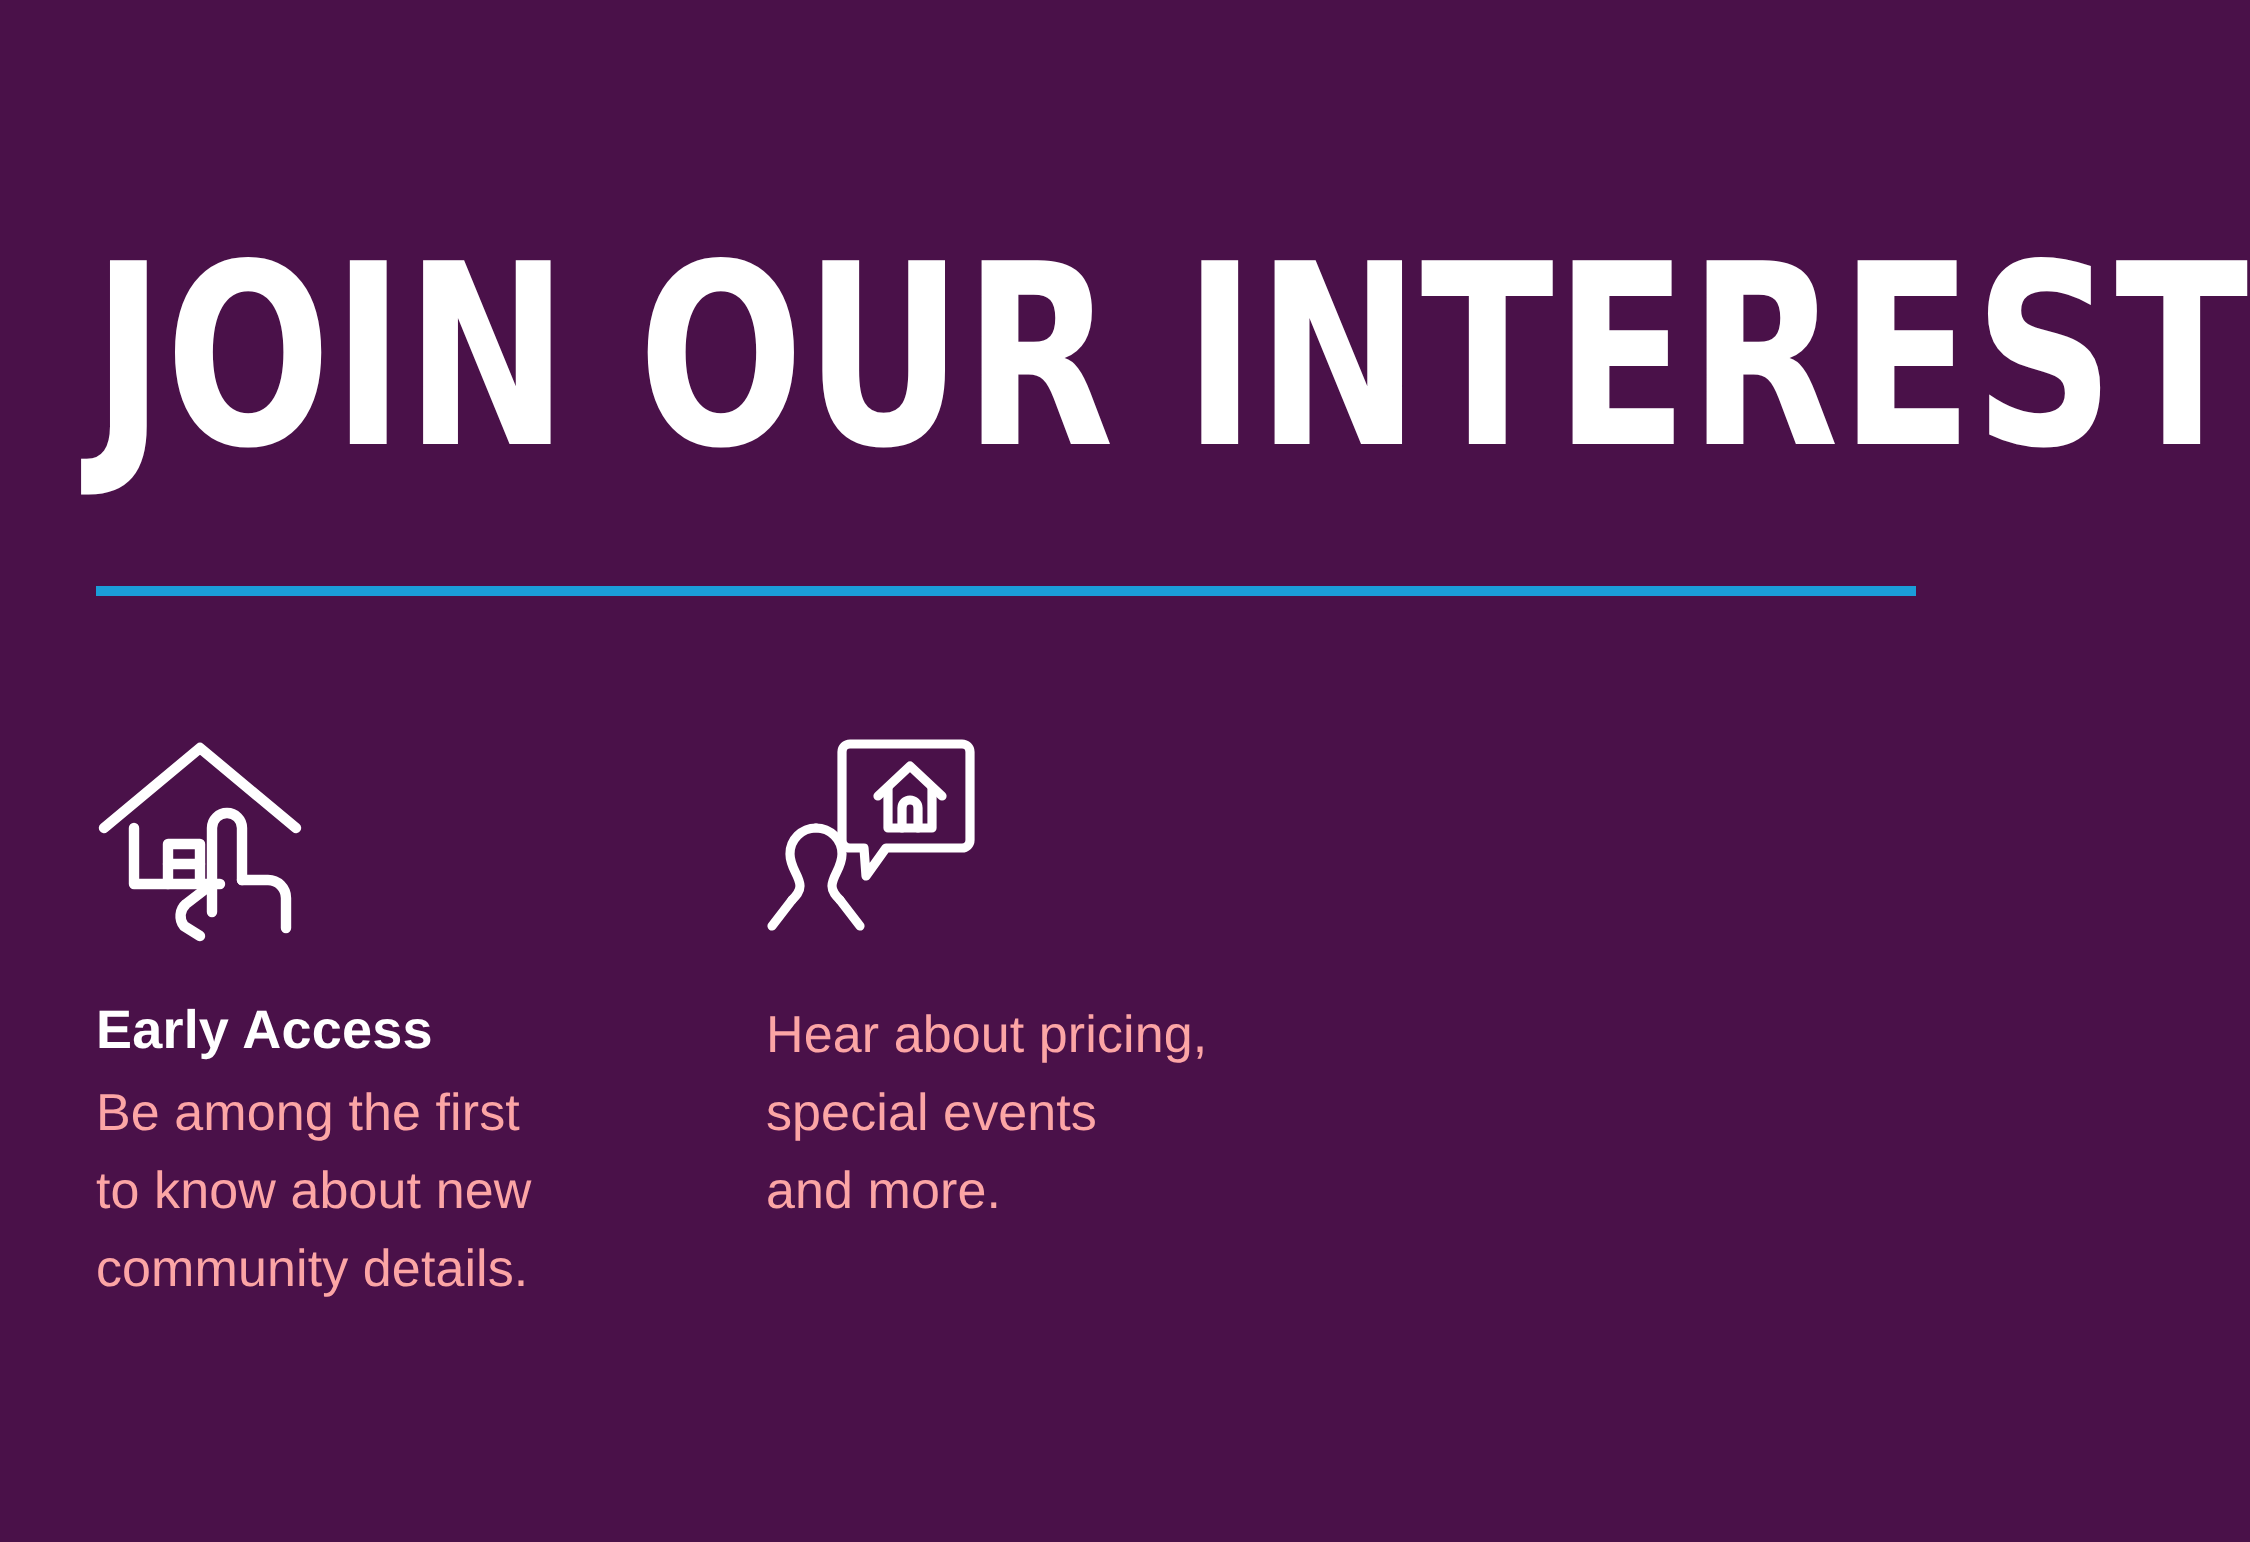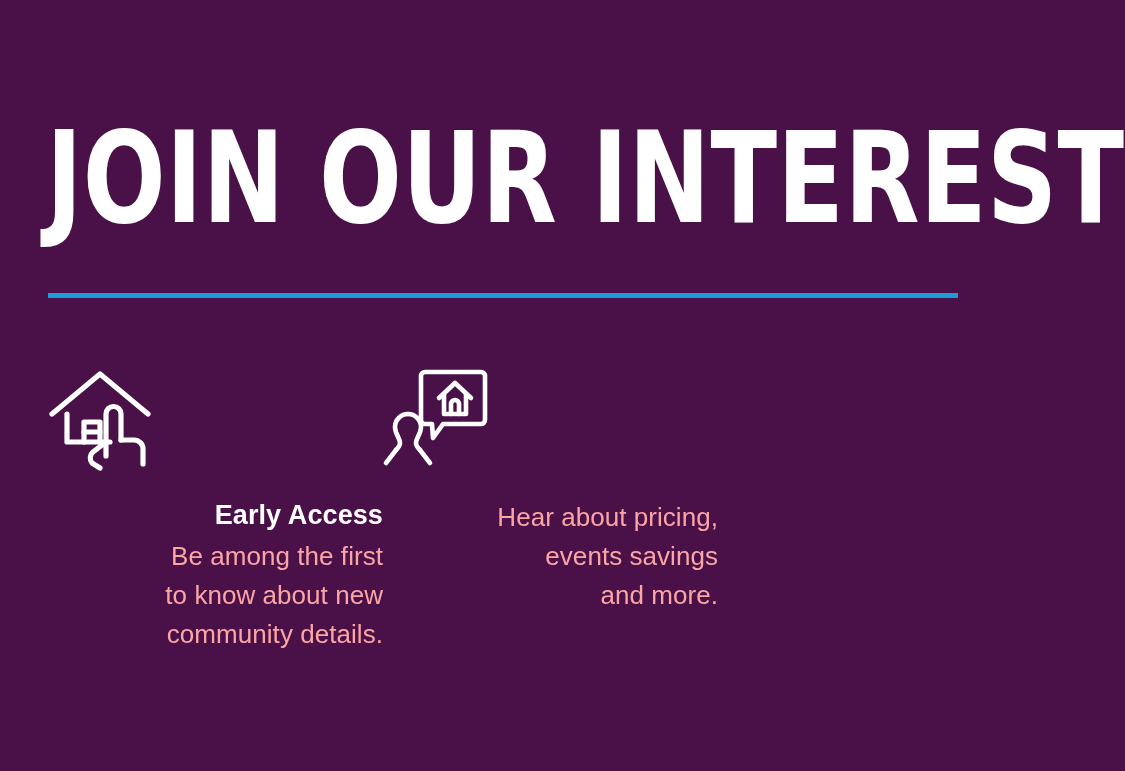--- a/index.html
+++ b/index.html
@@ -61,7 +61,6 @@
     width: 1030px;
     display: flex;
     align-items: flex-start;
-    text-align: right;
   }
 
   .feature {

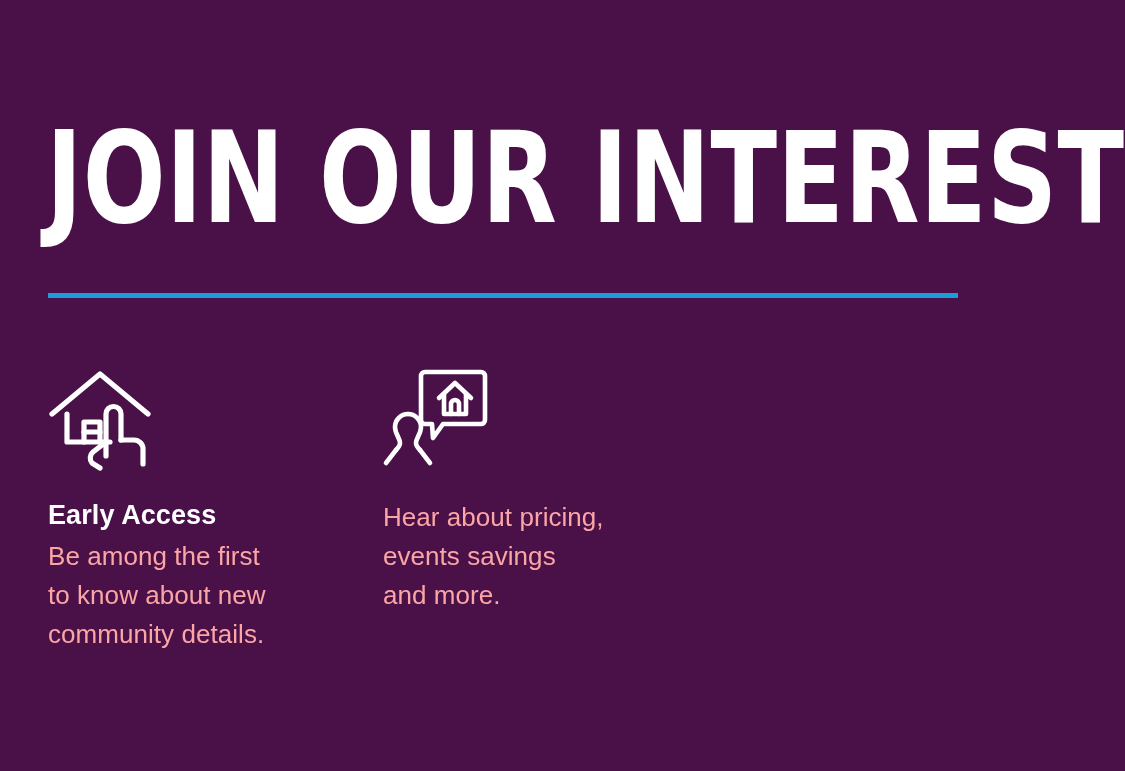--- a/index.html
+++ b/index.html
@@ -154,7 +154,7 @@
         </svg>
       </div>
       <div class="feature-body">Hear about pricing,
-events savings
+special events
 and more.</div>
     </div>
 

